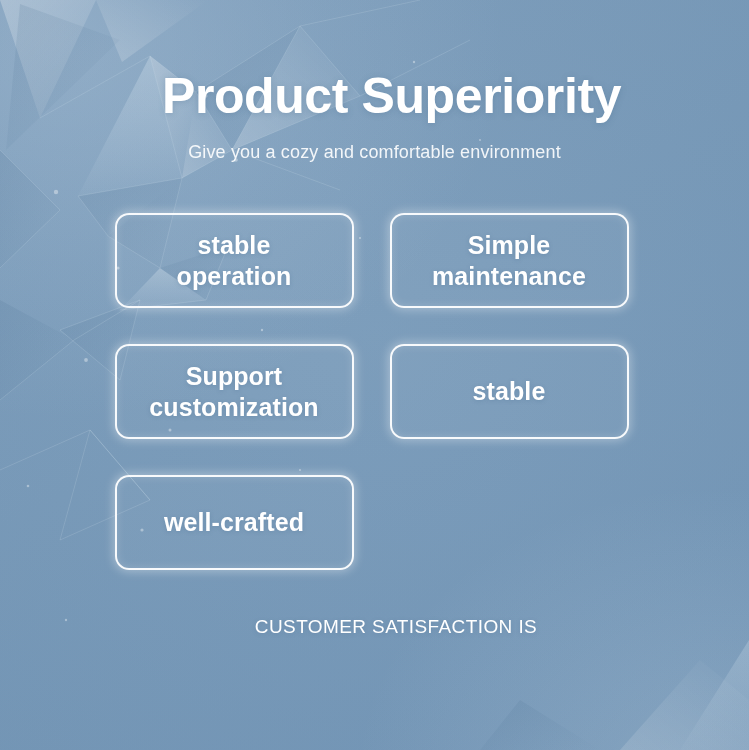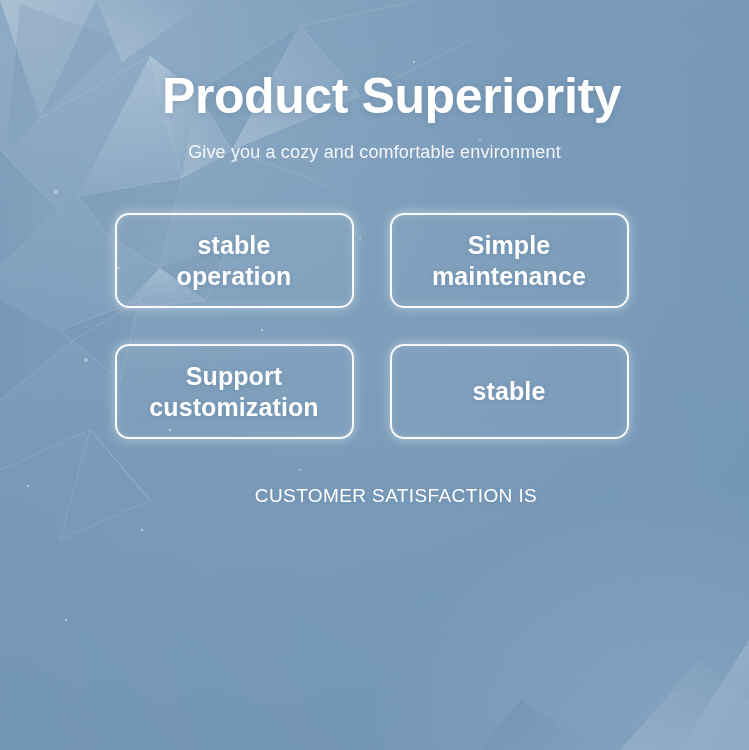--- a/index.html
+++ b/index.html
@@ -236,6 +236,9 @@
       </div>
 
 
+      <div class="card">
+        <span class="card-label">well-crafted</span>
+      </div>
 
     </div>
 

